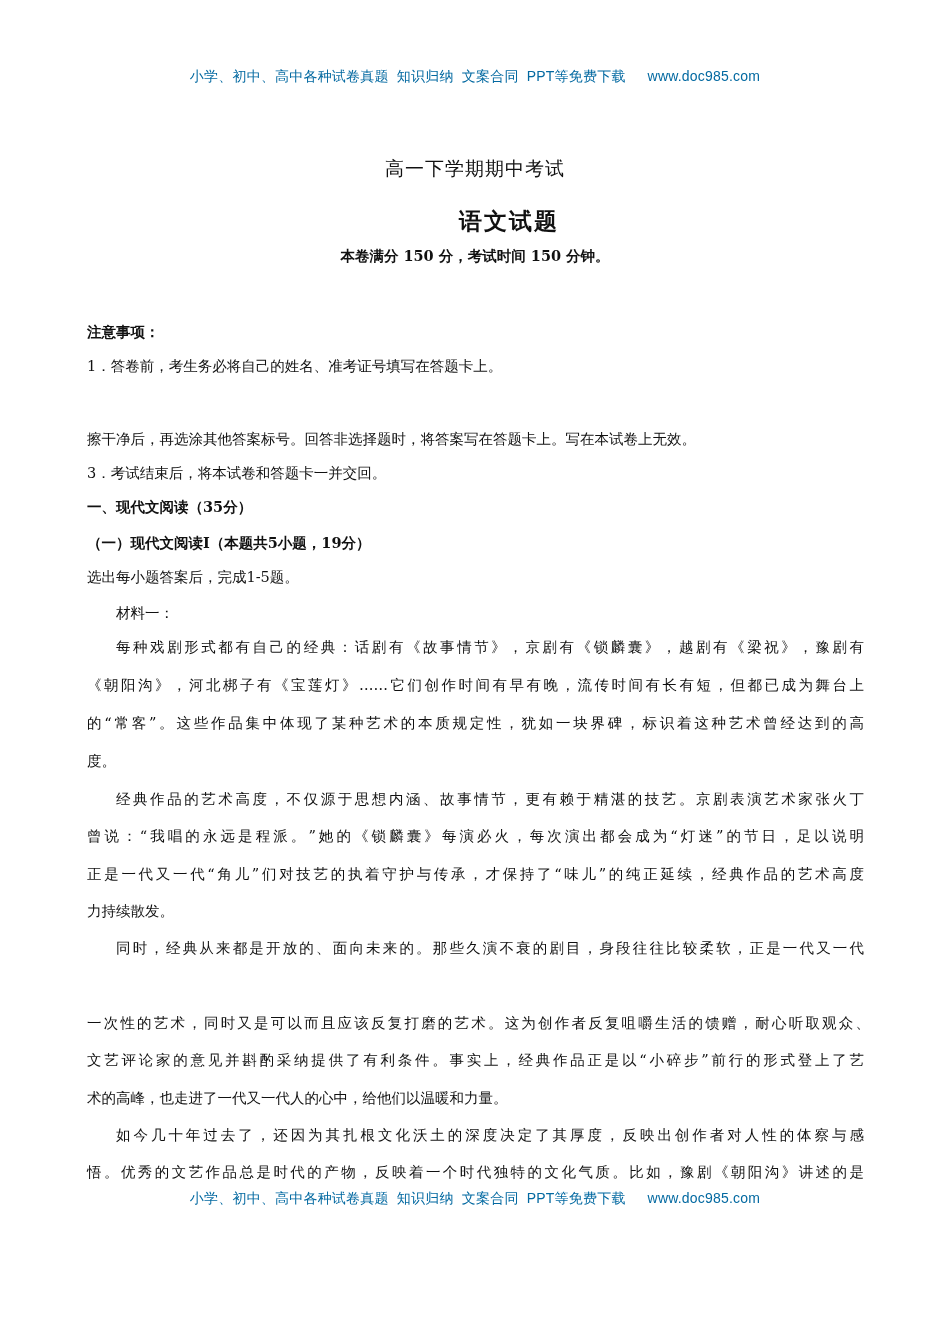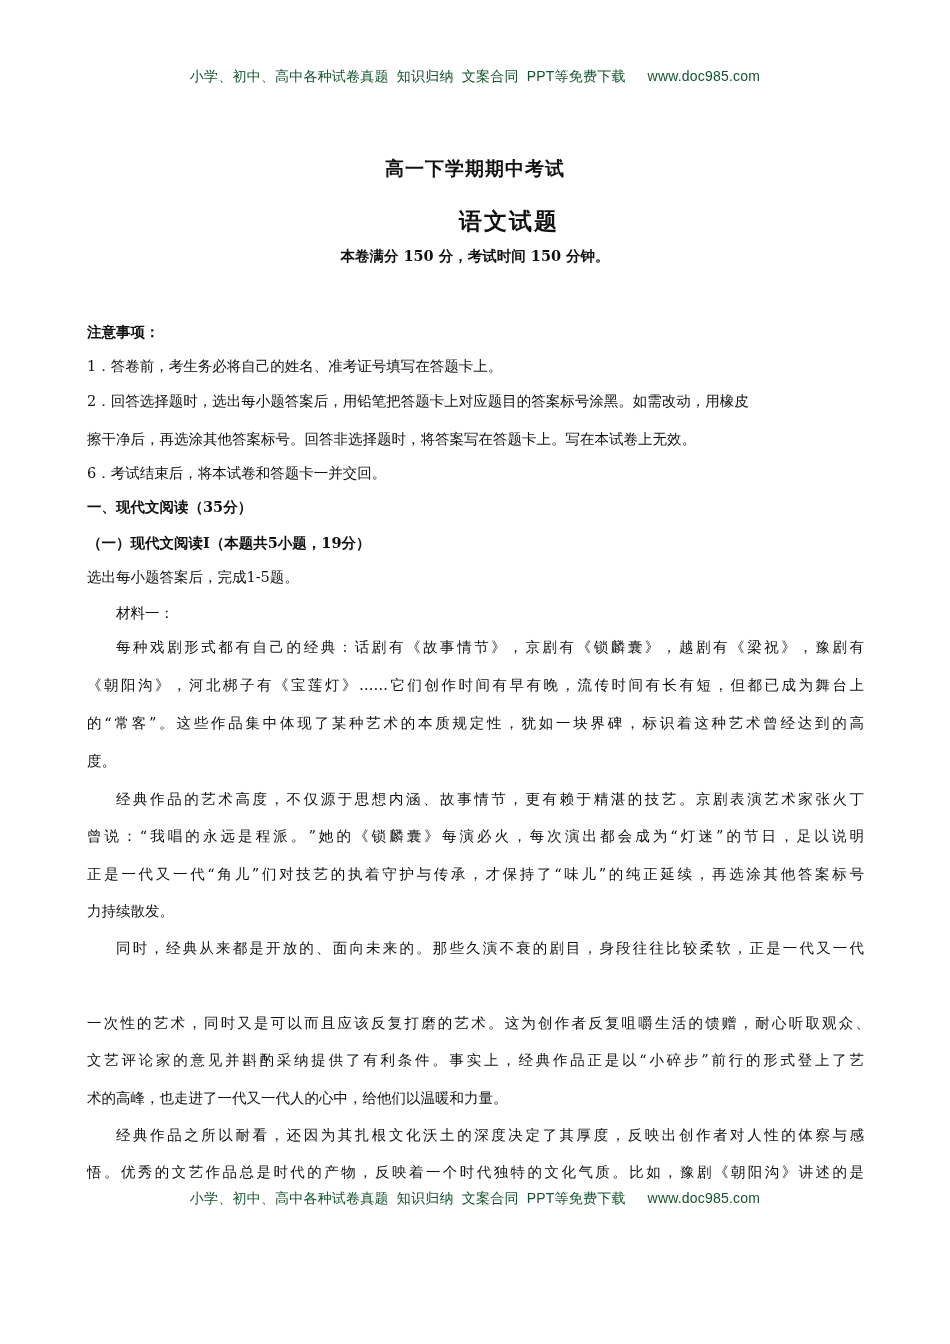--- a/index.html
+++ b/index.html
@@ -9,7 +9,7 @@
   .header-banner, .footer-banner {
     position: absolute; left: 0; width: 950px; text-align: center;
     font-family: "Liberation Sans", "DejaVu Sans", sans-serif;
-    font-size: 14px; color: #14532d; letter-spacing: 0.2px; white-space: pre;
+    font-size: 14px; color: #0369a1; letter-spacing: 0.2px; white-space: pre;
   }
   .header-banner { top: 68px; }
   .footer-banner { top: 1190px; }

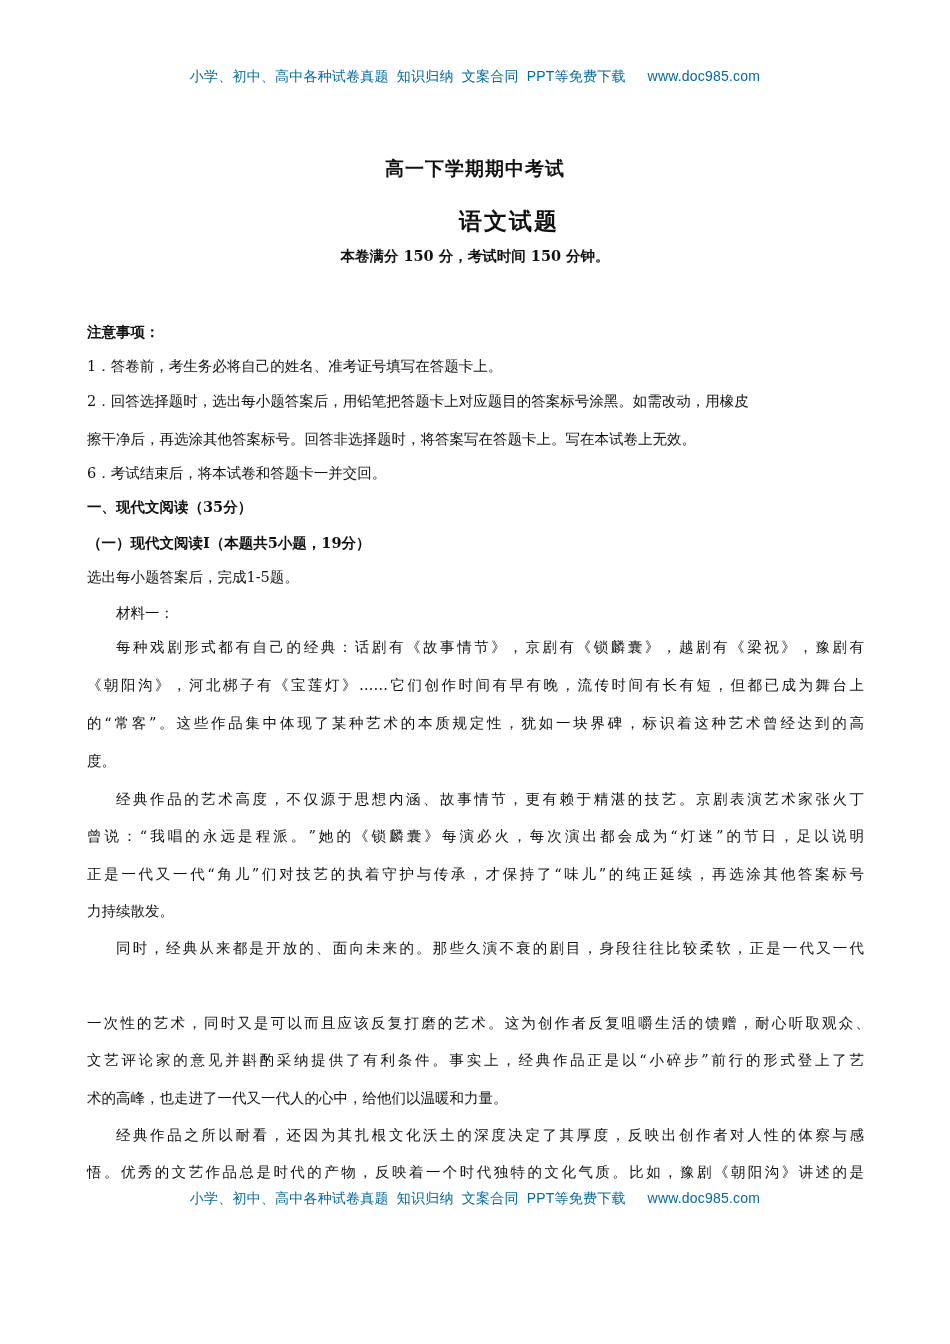--- a/index.html
+++ b/index.html
@@ -15,7 +15,7 @@
   .footer-banner { top: 1190px; }
   .banner-url { margin-left: 22px; }
   .title-main { position: absolute; top: 156px; left: 0; width: 950px; text-align: center;
-    font-size: 19px; font-weight: bold; letter-spacing: 1px; }
+    font-size: 19px; font-weight: normal; letter-spacing: 1px; }
   .title-sub { position: absolute; top: 206px; left: 0; width: 950px; text-align: center;
     font-size: 23px; font-weight: bold; letter-spacing: 2px; margin-left: 34px; }
   .score-line { position: absolute; top: 247px; left: 0; width: 950px; text-align: center;

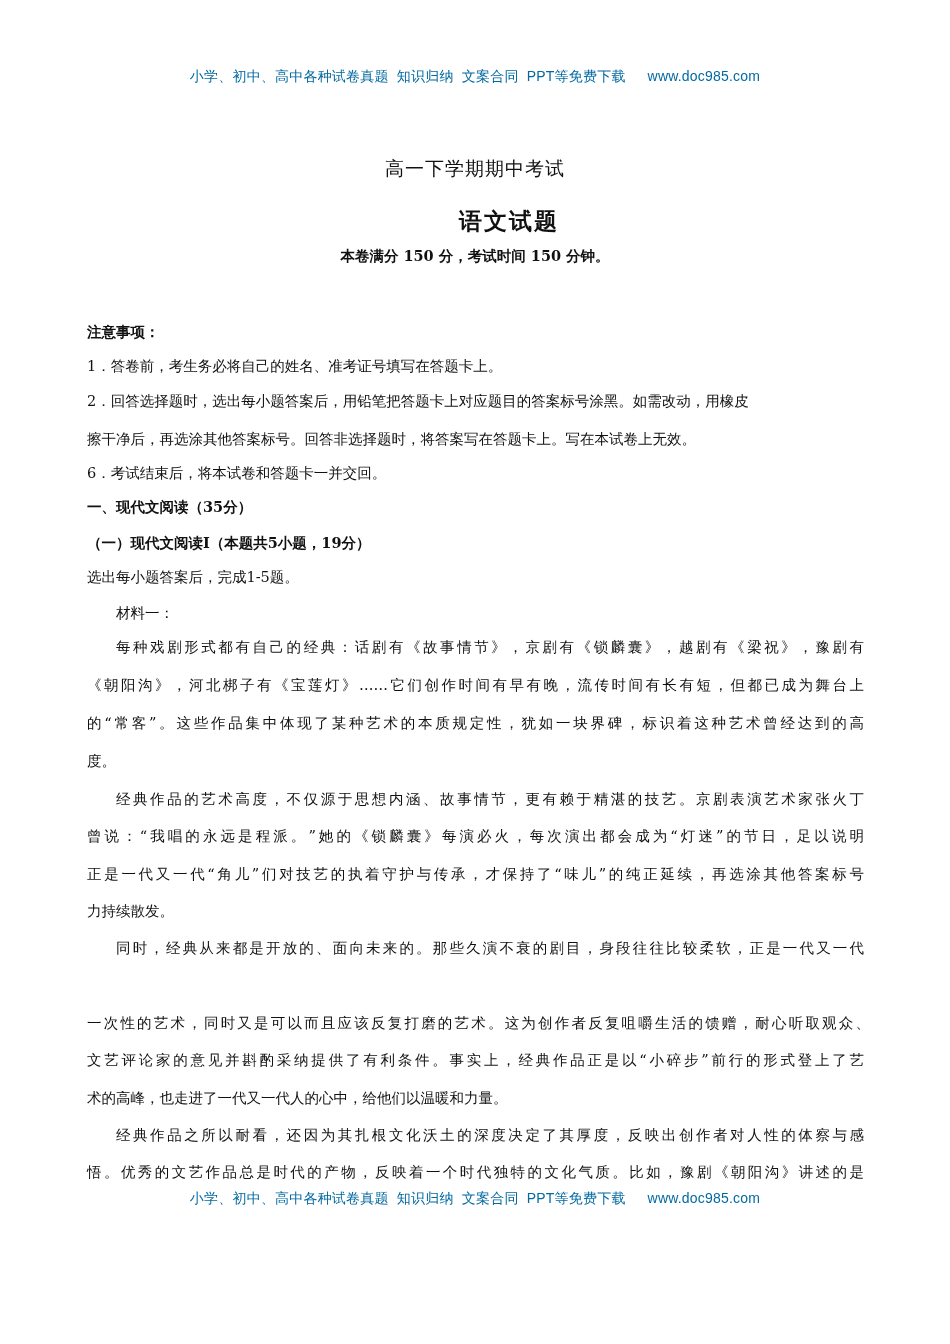--- a/index.html
+++ b/index.html
@@ -38,7 +38,6 @@
 
   <div class="line bold" style="top:287px">注意事项：</div>
   <div class="line" style="top:321px">1．答卷前，考生务必将自己的姓名、准考证号填写在答题卡上。</div>
-  <div class="line" style="top:356px">2．回答选择题时，选出每小题答案后，用铅笔把答题卡上对应题目的答案标号涂黑。如需改动，用橡皮</div>
   <div class="line" style="top:394px">擦干净后，再选涂其他答案标号。回答非选择题时，将答案写在答题卡上。写在本试卷上无效。</div>
   <div class="line" style="top:428px">6．考试结束后，将本试卷和答题卡一并交回。</div>
 

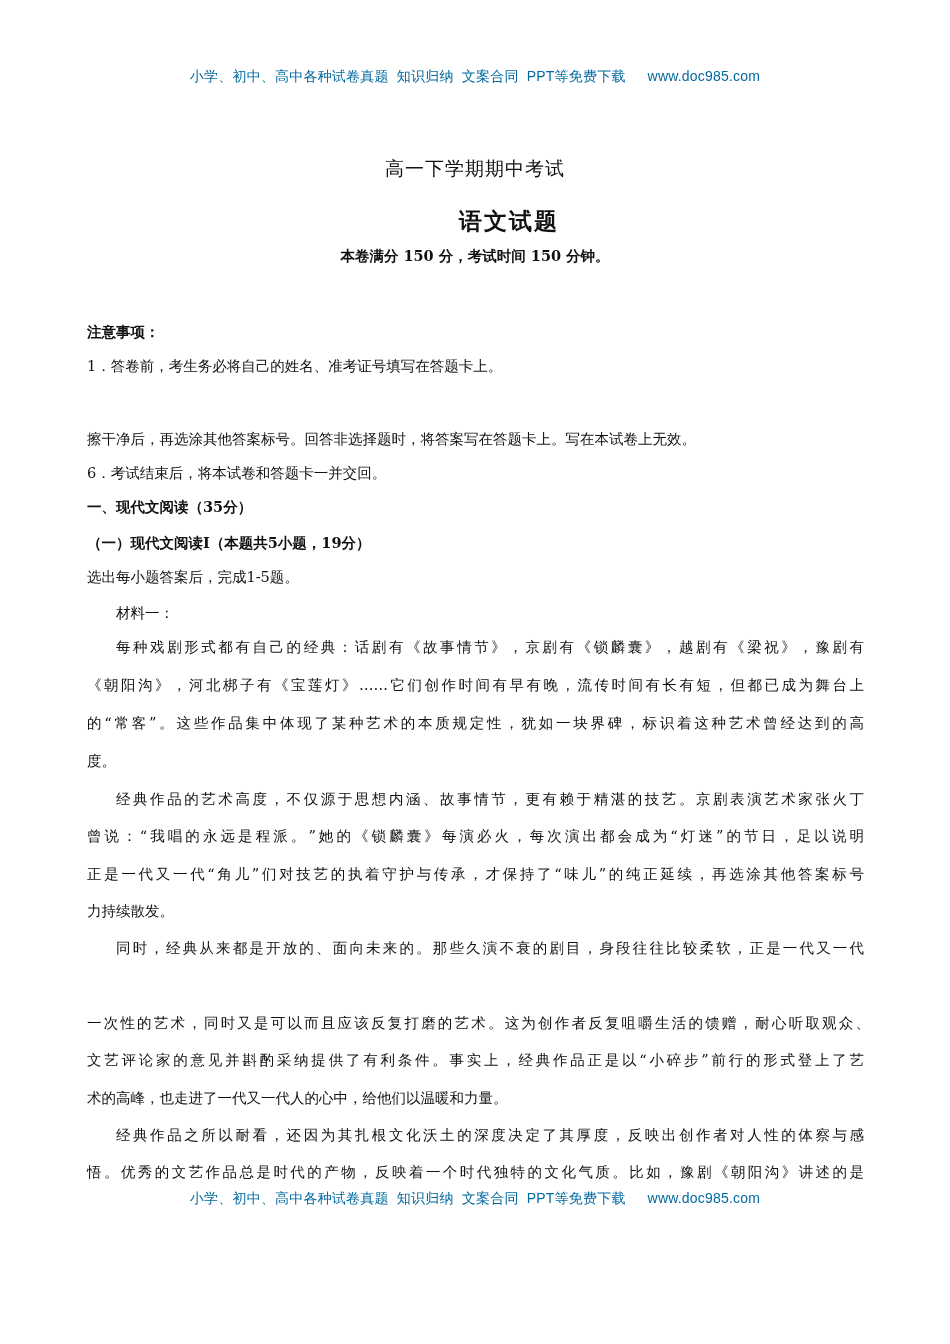--- a/index.html
+++ b/index.html
@@ -39,7 +39,7 @@
   <div class="line bold" style="top:287px">注意事项：</div>
   <div class="line" style="top:321px">1．答卷前，考生务必将自己的姓名、准考证号填写在答题卡上。</div>
   <div class="line" style="top:394px">擦干净后，再选涂其他答案标号。回答非选择题时，将答案写在答题卡上。写在本试卷上无效。</div>
-  <div class="line" style="top:428px">6．考试结束后，将本试卷和答题卡一并交回。</div>
+  <div class="line" style="top:428px">3．考试结束后，将本试卷和答题卡一并交回。</div>
 
   <div class="line bold" style="top:462px">一、现代文阅读（35分）</div>
   <div class="line bold" style="top:498px">（一）现代文阅读Ⅰ（本题共5小题，19分）</div>

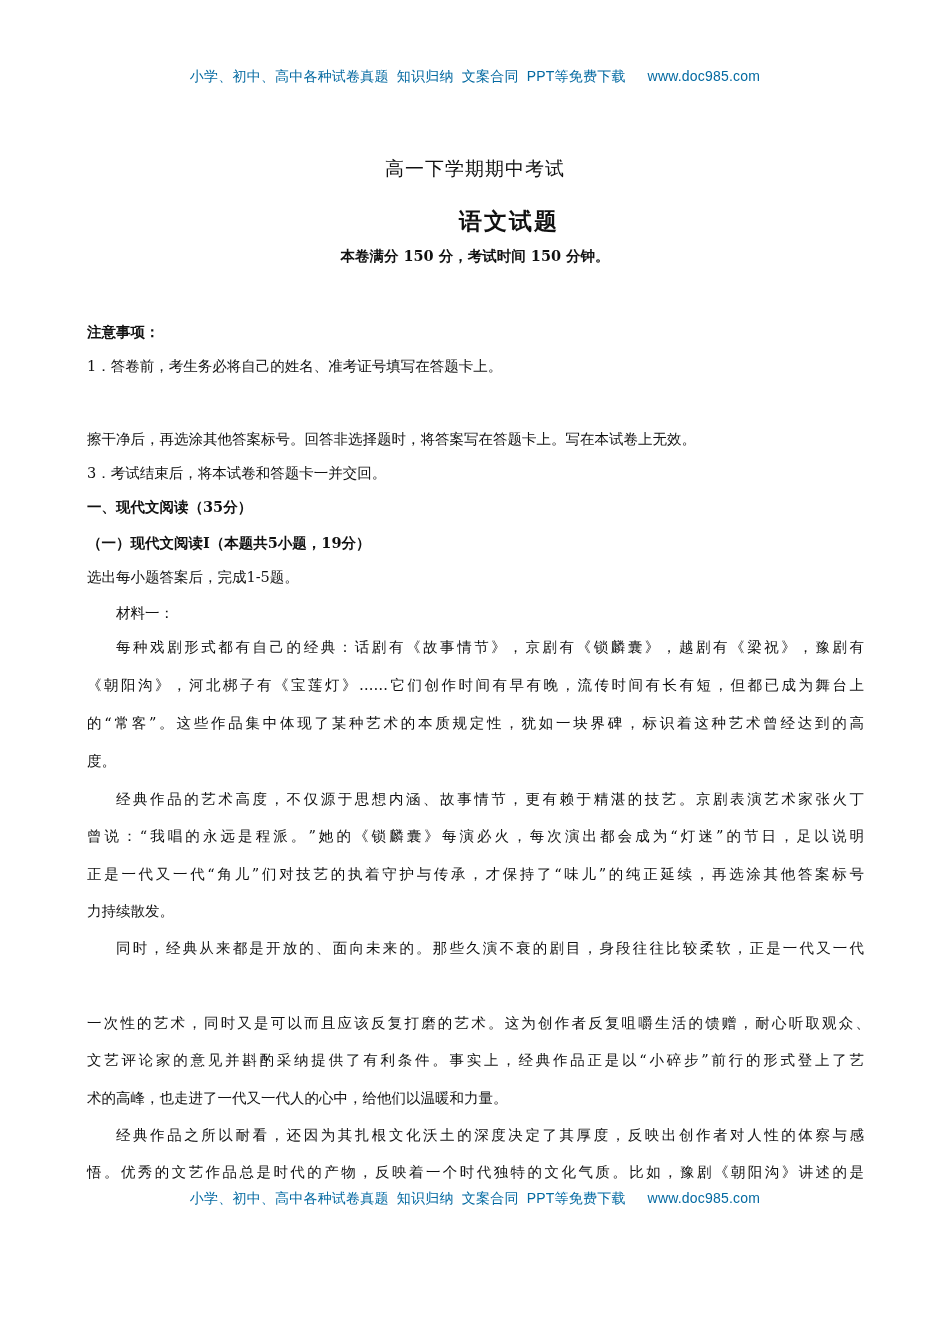--- a/index.html
+++ b/index.html
@@ -53,7 +53,7 @@
 
   <div class="line indent justify" style="top:754px;width:748px">经典作品的艺术高度，不仅源于思想内涵、故事情节，更有赖于精湛的技艺。京剧表演艺术家张火丁</div>
   <div class="line justify" style="top:791px">曾说：“我唱的永远是程派。”她的《锁麟囊》每演必火，每次演出都会成为“灯迷”的节日，足以说明</div>
-  <div class="line justify" style="top:829px">正是一代又一代“角儿”们对技艺的执着守护与传承，才保持了“味儿”的纯正延续，再选涂其他答案标号</div>
+  <div class="line justify" style="top:829px">正是一代又一代“角儿”们对技艺的执着守护与传承，才保持了“味儿”的纯正延续，经典作品的艺术高度</div>
   <div class="line" style="top:866px">力持续散发。</div>
 
   <div class="line indent justify" style="top:903px;width:748px">同时，经典从来都是开放的、面向未来的。那些久演不衰的剧目，身段往往比较柔软，正是一代又一代</div>

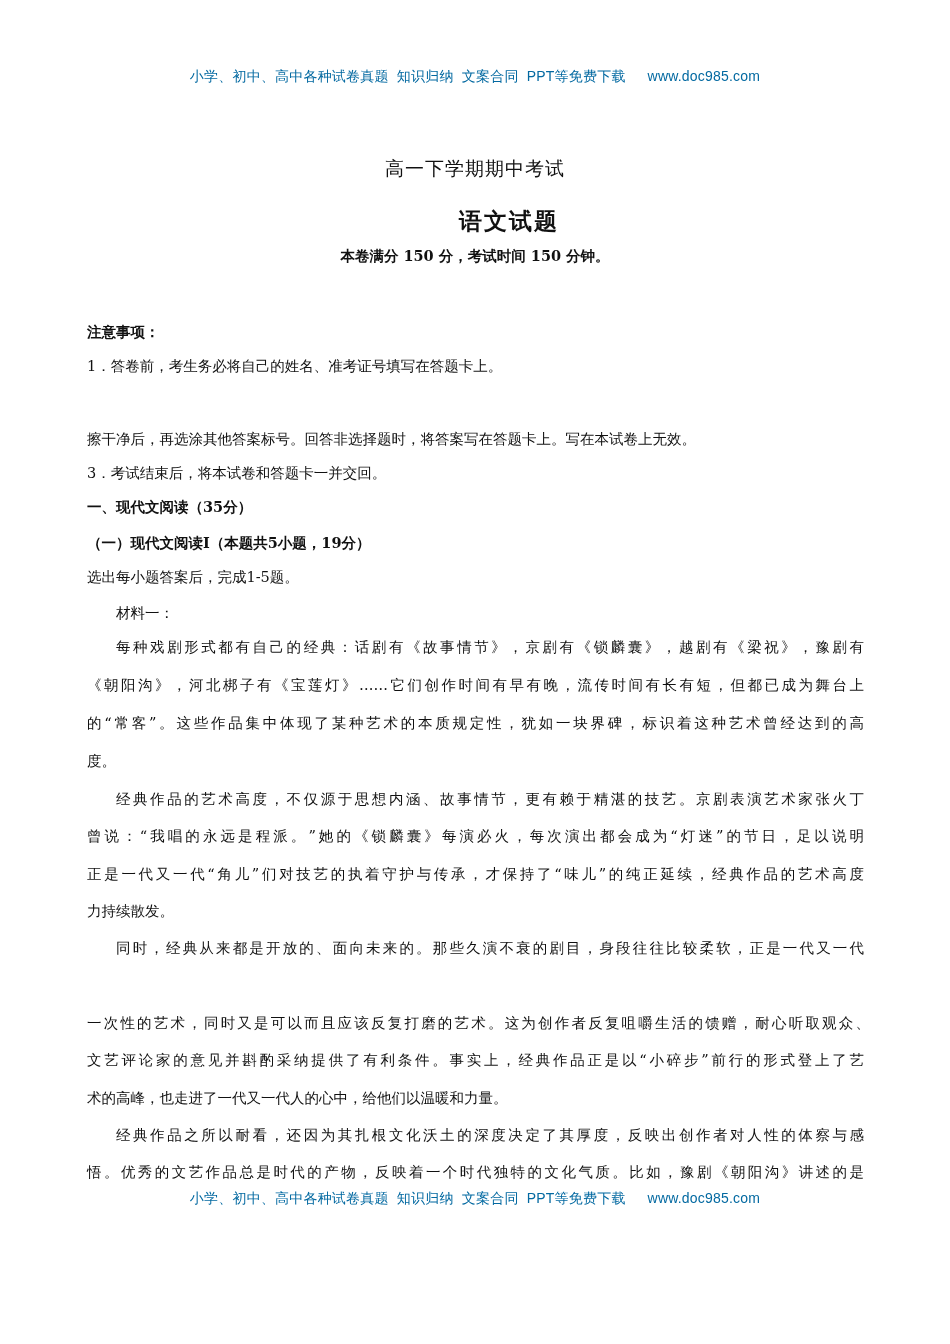--- a/index.html
+++ b/index.html
@@ -61,7 +61,7 @@
   <div class="line justify" style="top:1015px">文艺评论家的意见并斟酌采纳提供了有利条件。事实上，经典作品正是以“小碎步”前行的形式登上了艺</div>
   <div class="line" style="top:1053px">术的高峰，也走进了一代又一代人的心中，给他们以温暖和力量。</div>
 
-  <div class="line indent justify" style="top:1090px;width:748px">经典作品之所以耐看，还因为其扎根文化沃土的深度决定了其厚度，反映出创作者对人性的体察与感</div>
+  <div class="line indent justify" style="top:1090px;width:748px">如今几十年过去了，还因为其扎根文化沃土的深度决定了其厚度，反映出创作者对人性的体察与感</div>
   <div class="line justify" style="top:1127px">悟。优秀的文艺作品总是时代的产物，反映着一个时代独特的文化气质。比如，豫剧《朝阳沟》讲述的是</div>
 
   <div class="footer-banner"><span>小学、初中、高中各种试卷真题  知识归纳  文案合同  PPT等免费下载</span><span class="banner-url">www.doc985.com</span></div>

